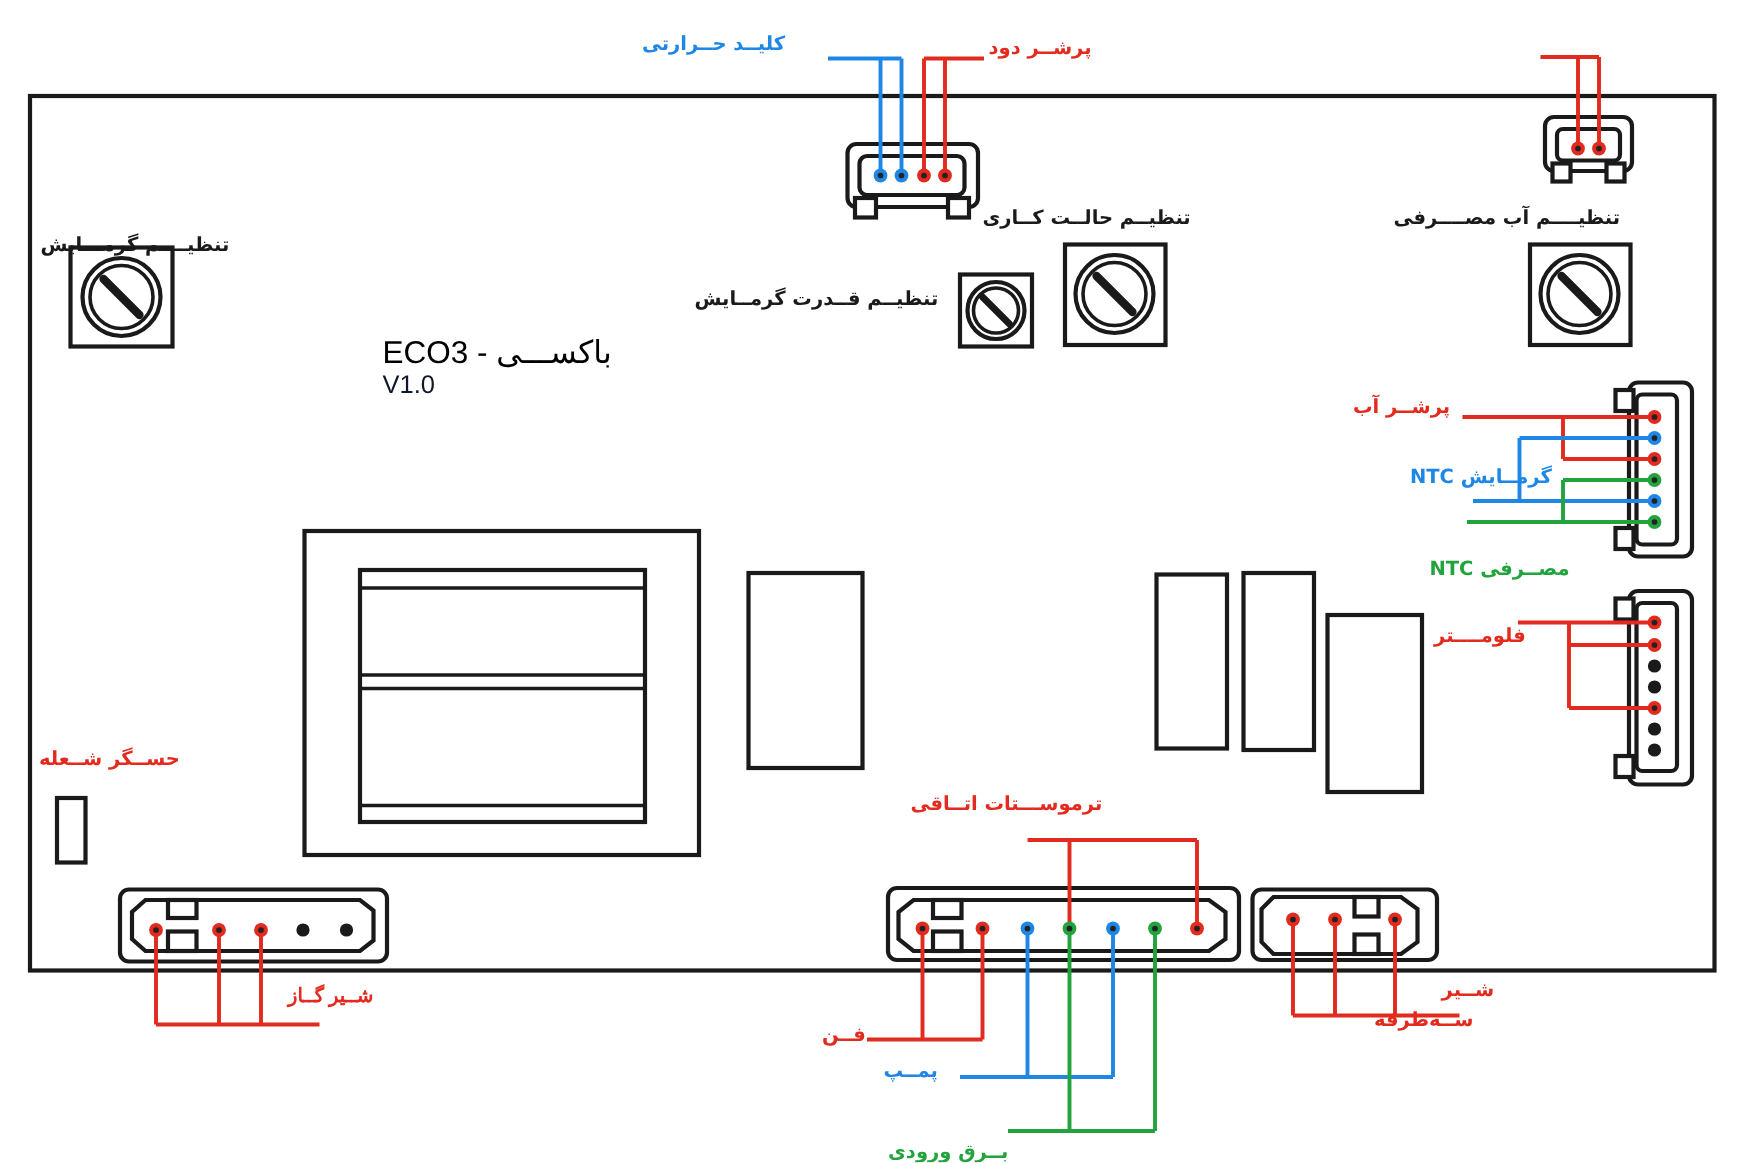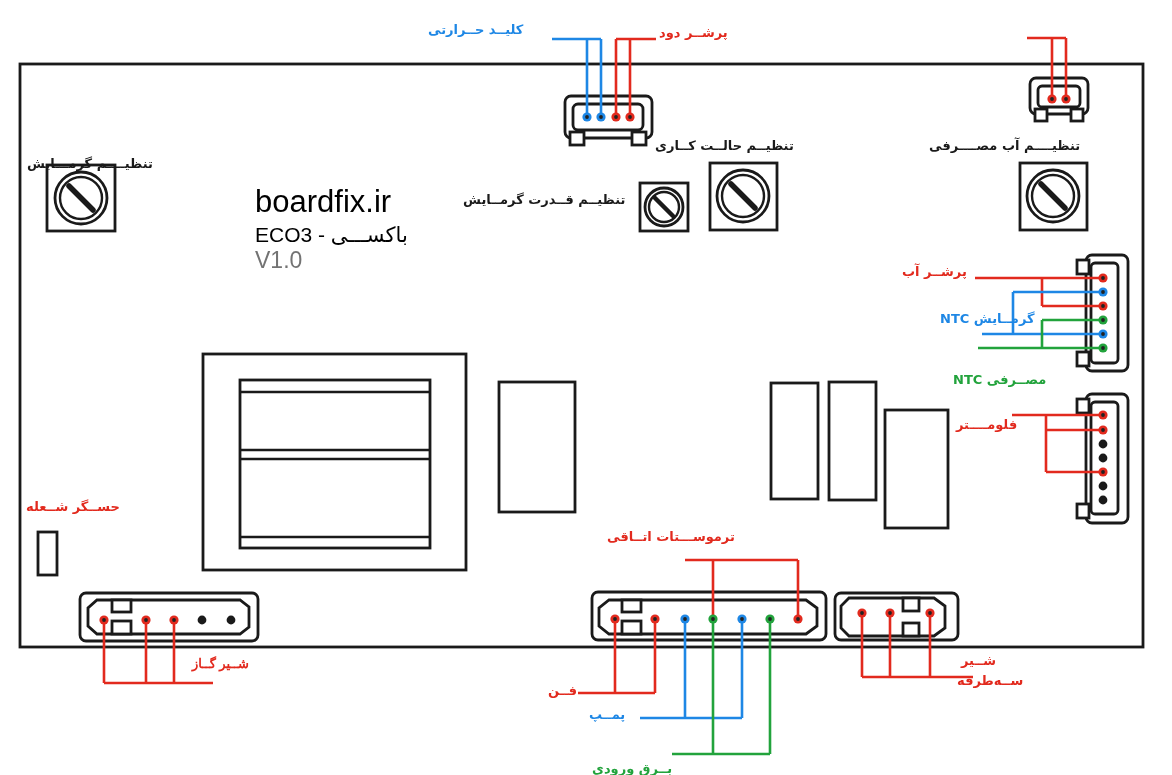--- a/index.html
+++ b/index.html
@@ -224,7 +224,6 @@
     </g>
   </svg>
 
-  <div class="brand">boardfix.ir</div>
   <div class="model">ECO3 - باکســـی</div>
   <div class="version">V1.0</div>
 

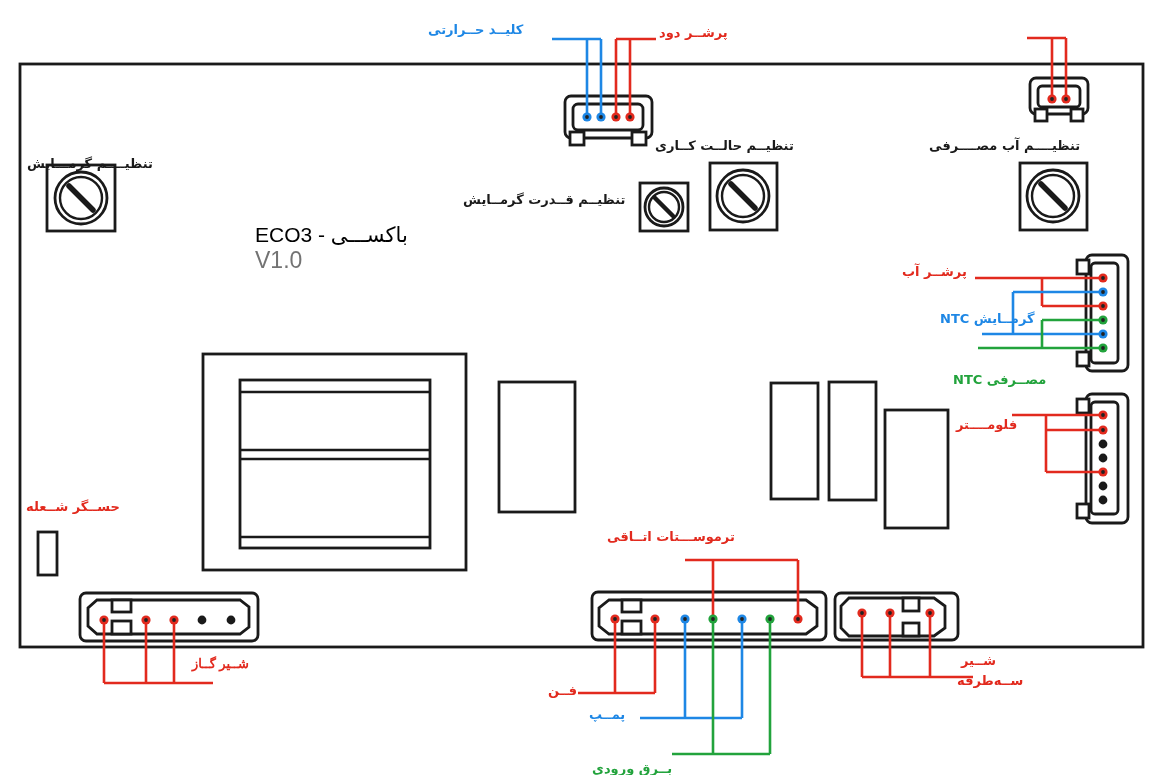--- a/index.html
+++ b/index.html
@@ -22,7 +22,7 @@
   }
   .model{position:absolute; left:255px; top:223px; font-size:21px; color:#000;
     font-family:"Liberation Sans","DejaVu Sans",sans-serif;}
-  .version{position:absolute; left:255px; top:247px; font-size:23px; color:#737373;
+  .version{position:absolute; left:255px; top:247px; font-size:17px; color:#0f172a;
     font-family:"Liberation Sans", sans-serif;}
   
   .ol{fill:#ffffff; stroke:var(--c-ink); stroke-width:2.8;}

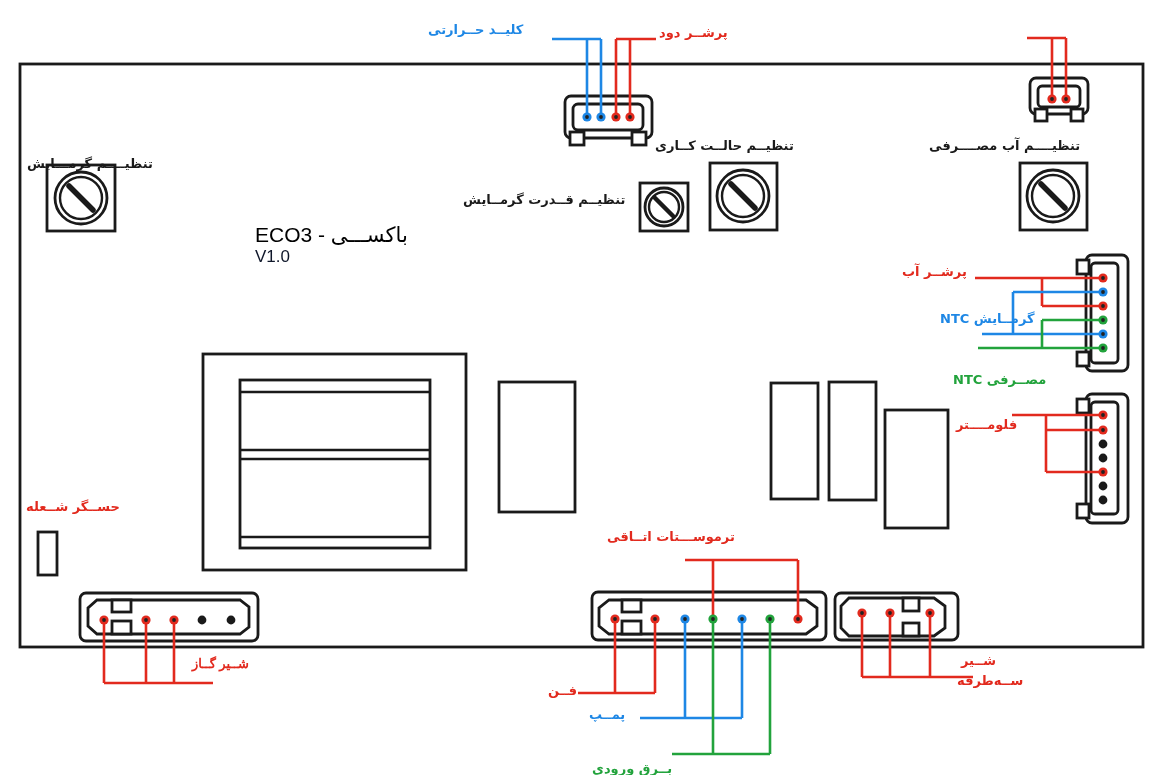--- a/index.html
+++ b/index.html
@@ -245,7 +245,7 @@
   <div class="lbl blue" style="left:589px; top:708px;">پمــپ</div>
   <div class="lbl green" style="left:592px; top:742px;margin-top:20px;">بــرق ورودی</div>
   <div class="lbl red" style="left:961px; top:654px;">شــیر</div>
-  <div class="lbl red" style="left:957px; top:674px;">ســه‌طرفه</div>
+  <div class="lbl red" style="left:916px; top:674px;">ســه‌طرفه</div>
 
 </div>
 

